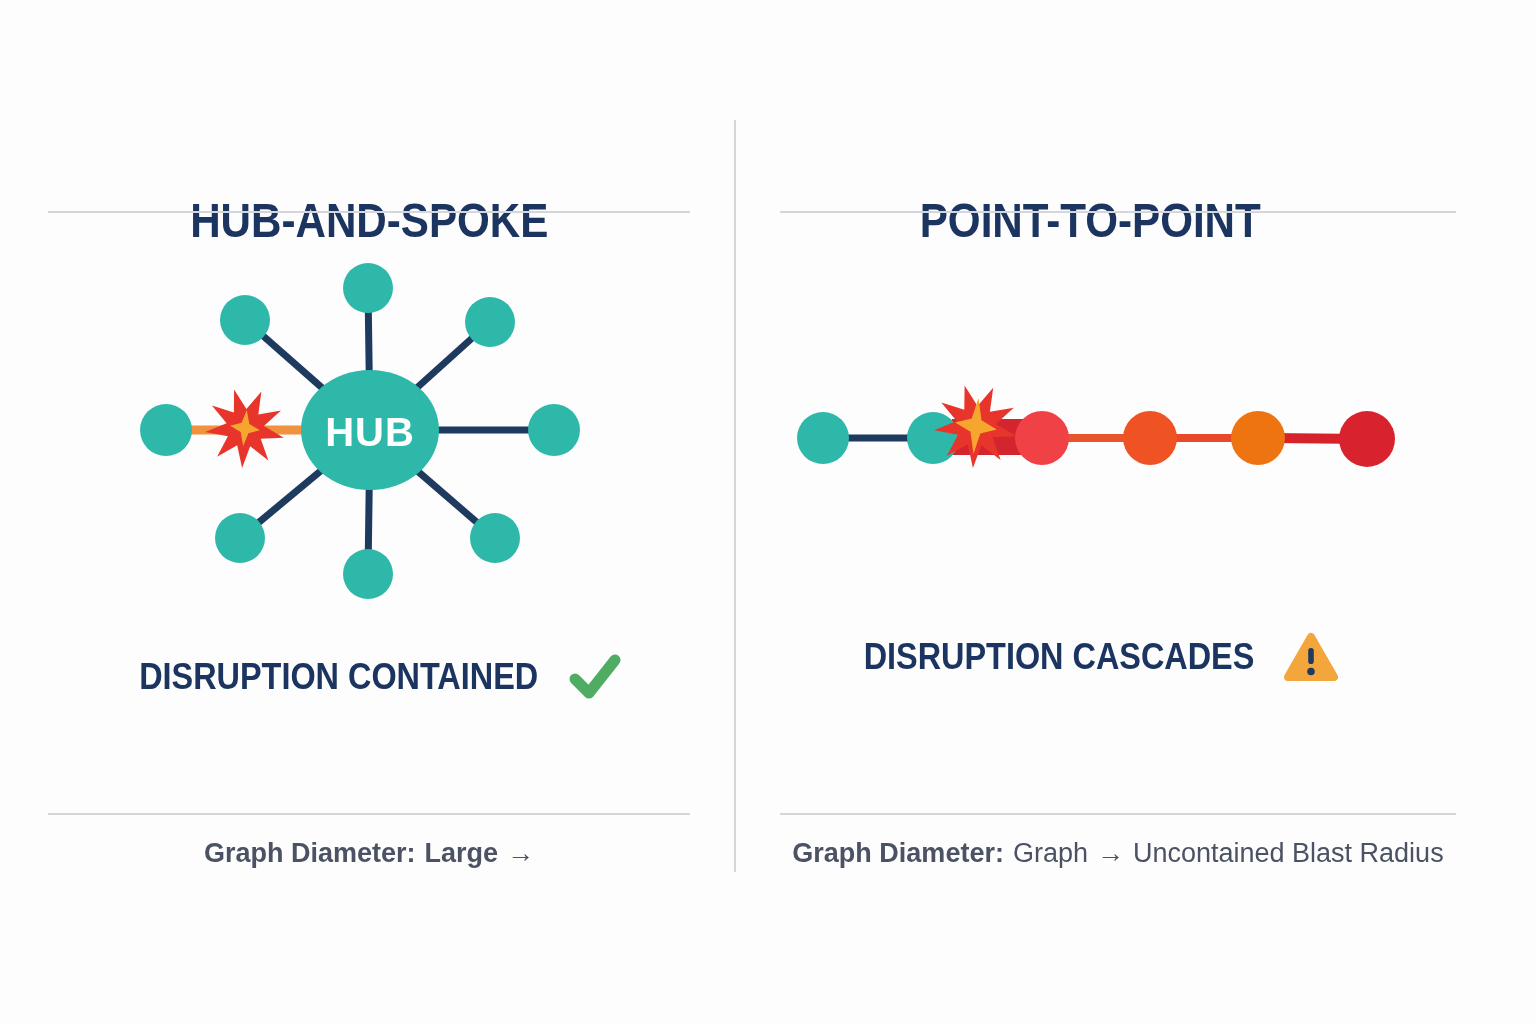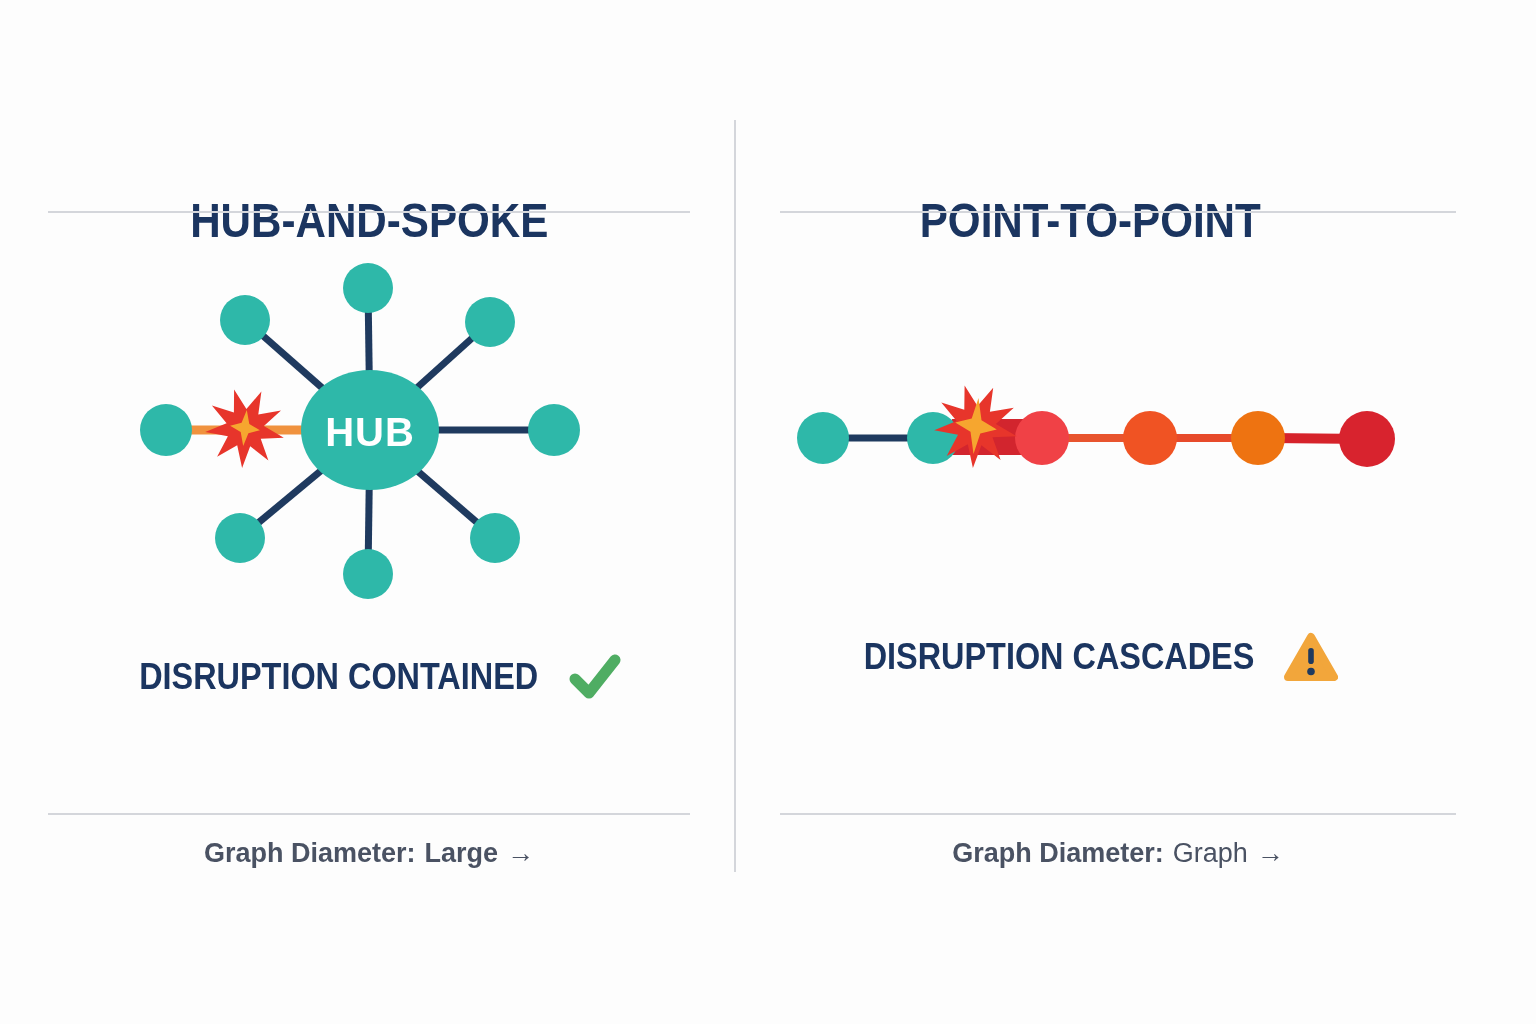--- a/index.html
+++ b/index.html
@@ -117,6 +117,7 @@
   <span class="cap-label">Graph Diameter:</span>
   <span class="cap-value">Graph</span>
   <span class="cap-arrow">→</span>
+  <span class="cap-result">Uncontained Blast Radius</span>
 </div>
 
 </body></html>

